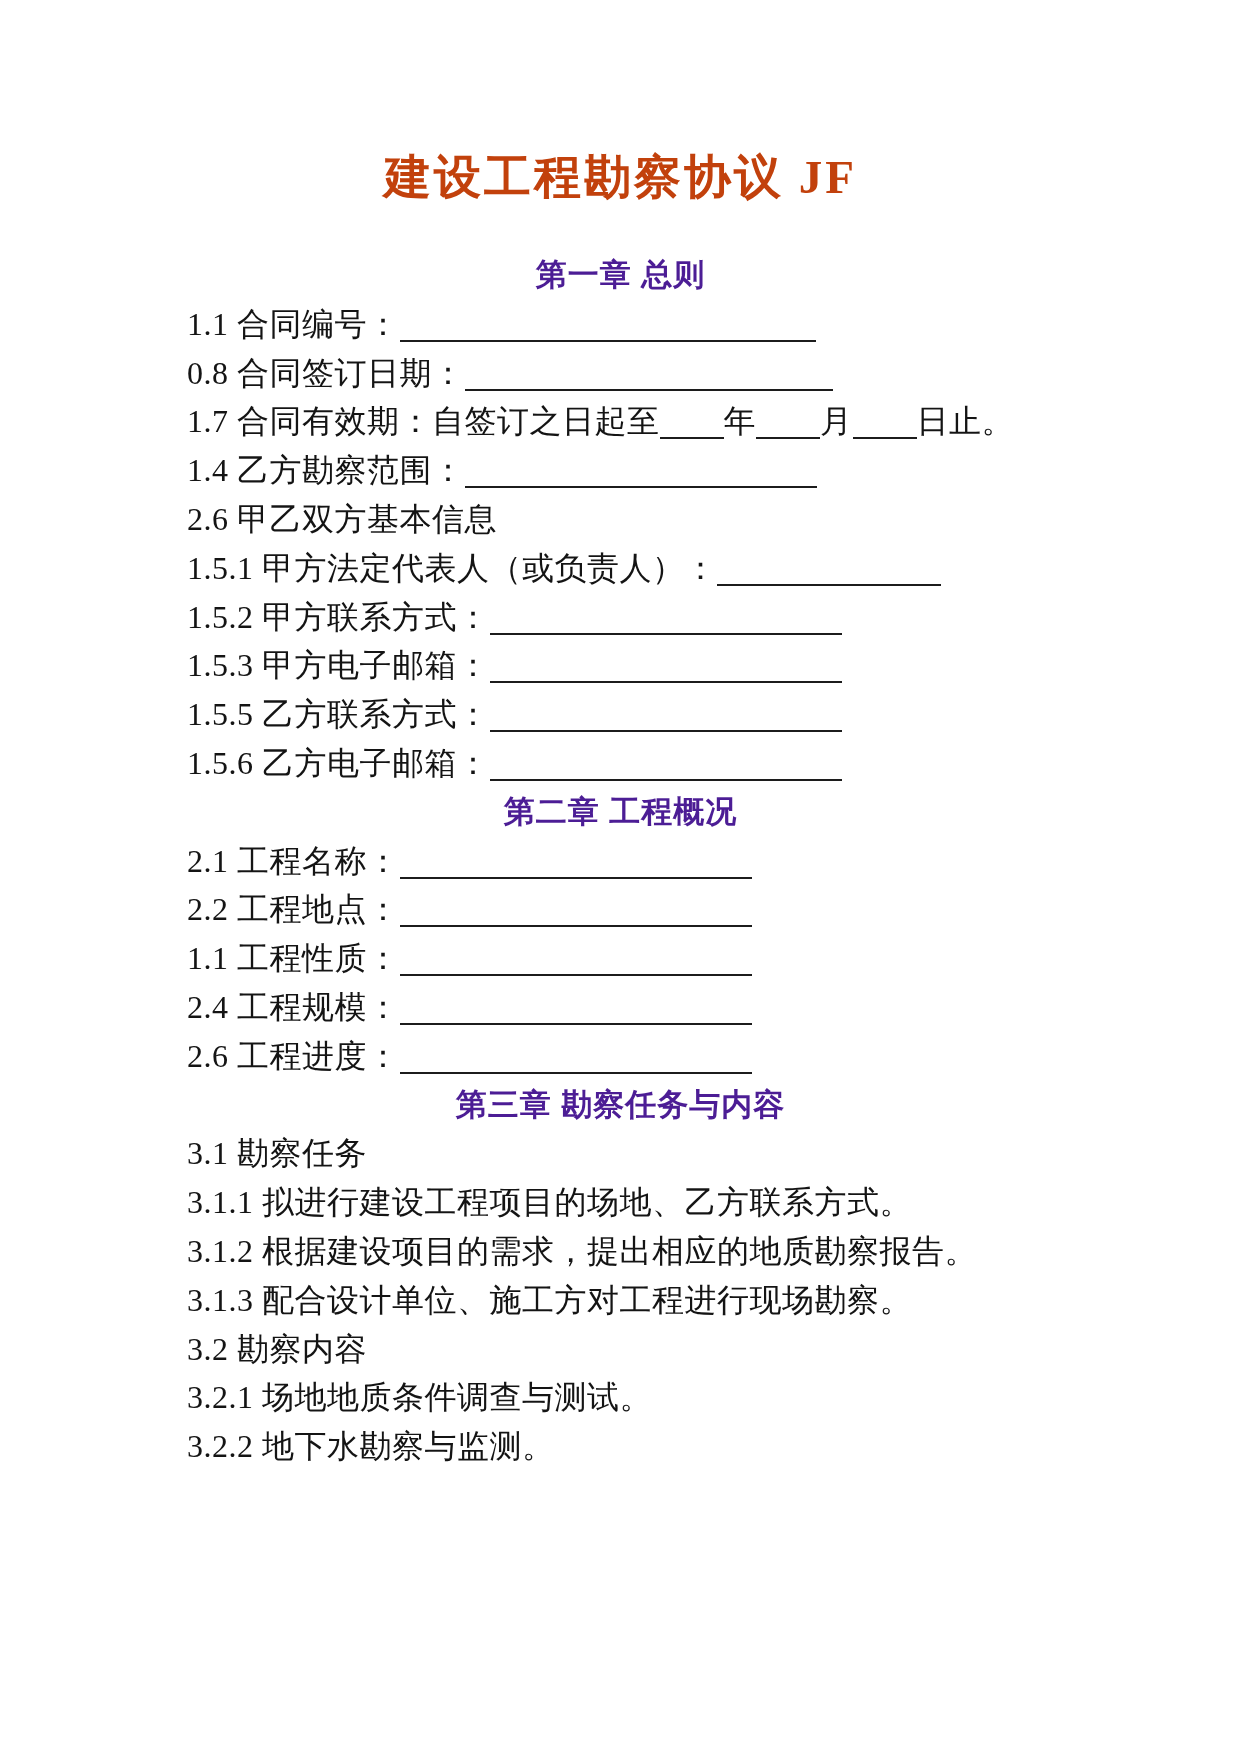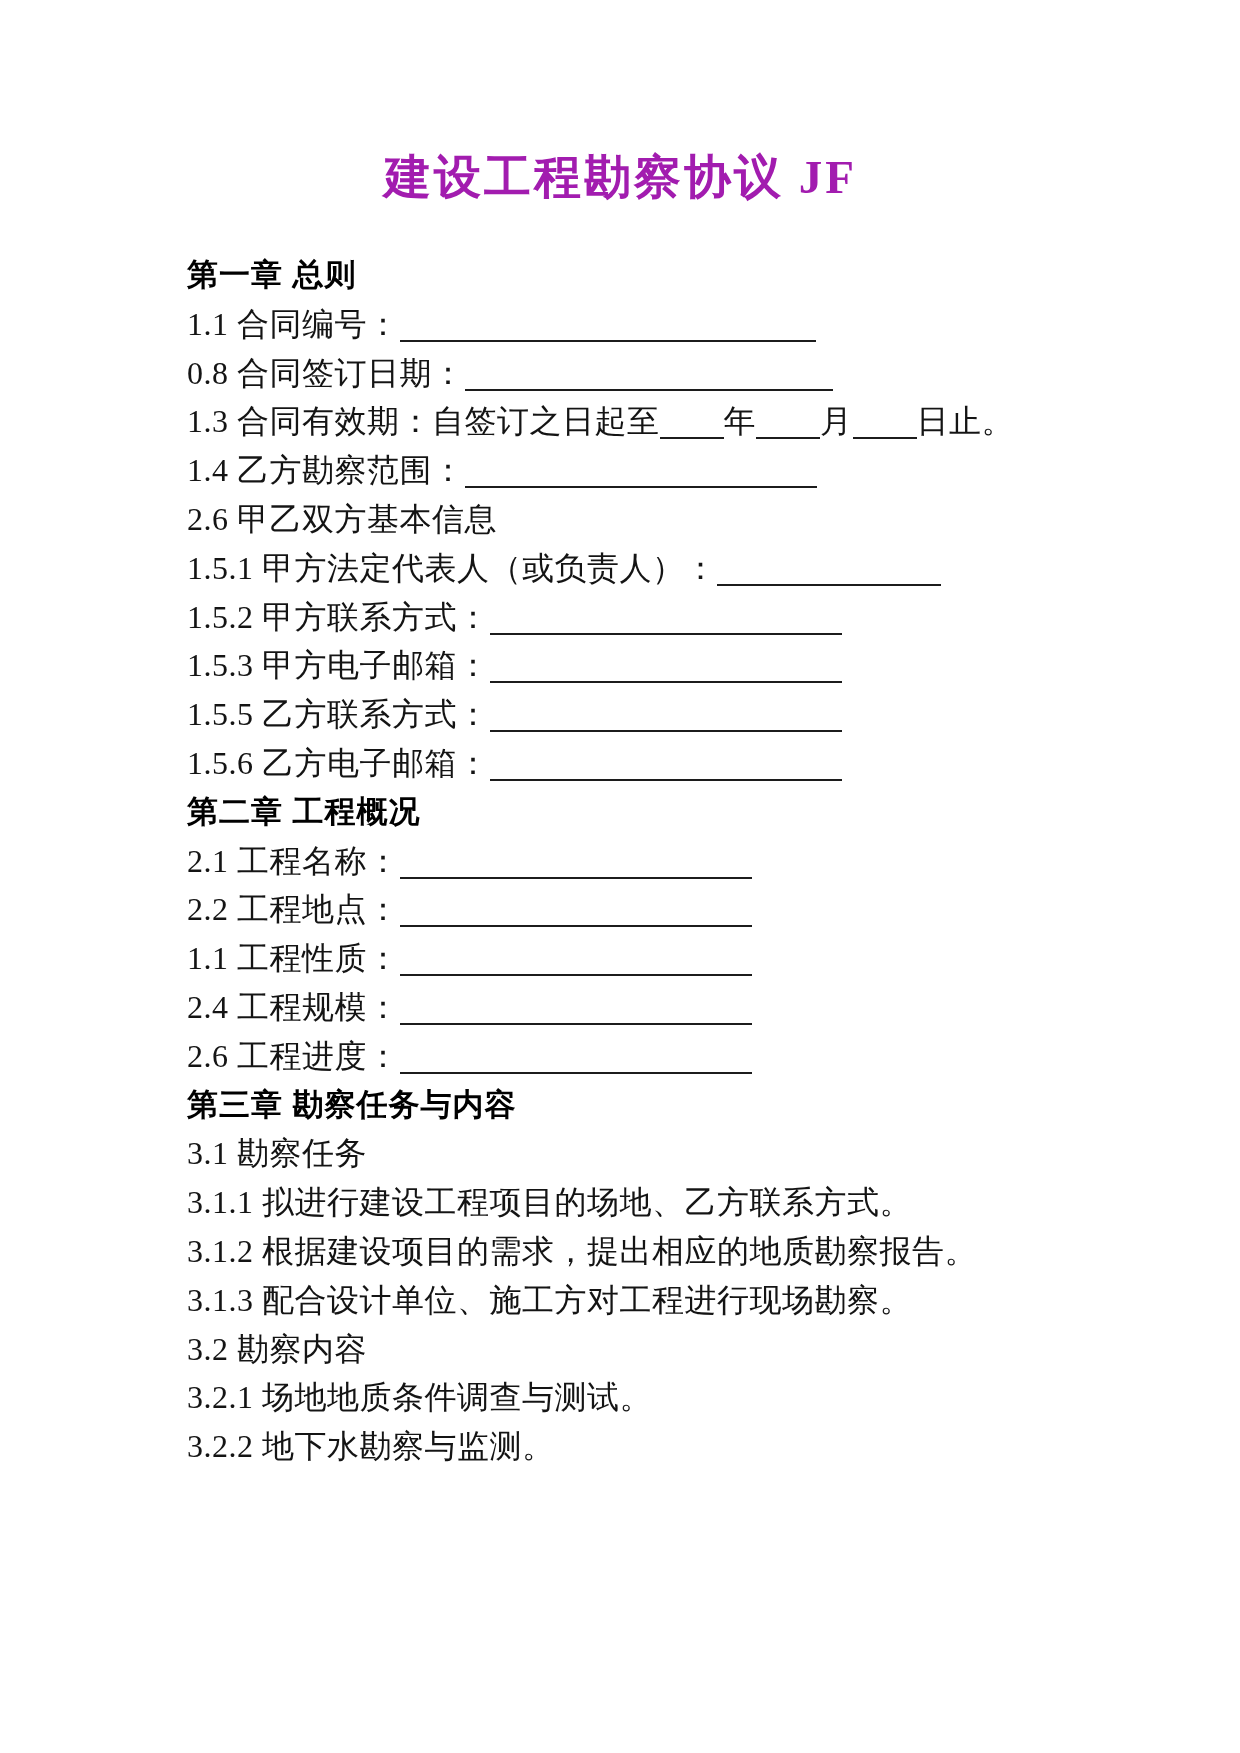--- a/index.html
+++ b/index.html
@@ -28,7 +28,7 @@
     text-align: center;
     letter-spacing: 3px;
     white-space: nowrap;
-    color: #a21caf;
+    color: #c2410c;
   }
   .doc-body {
     margin-top: 47px;

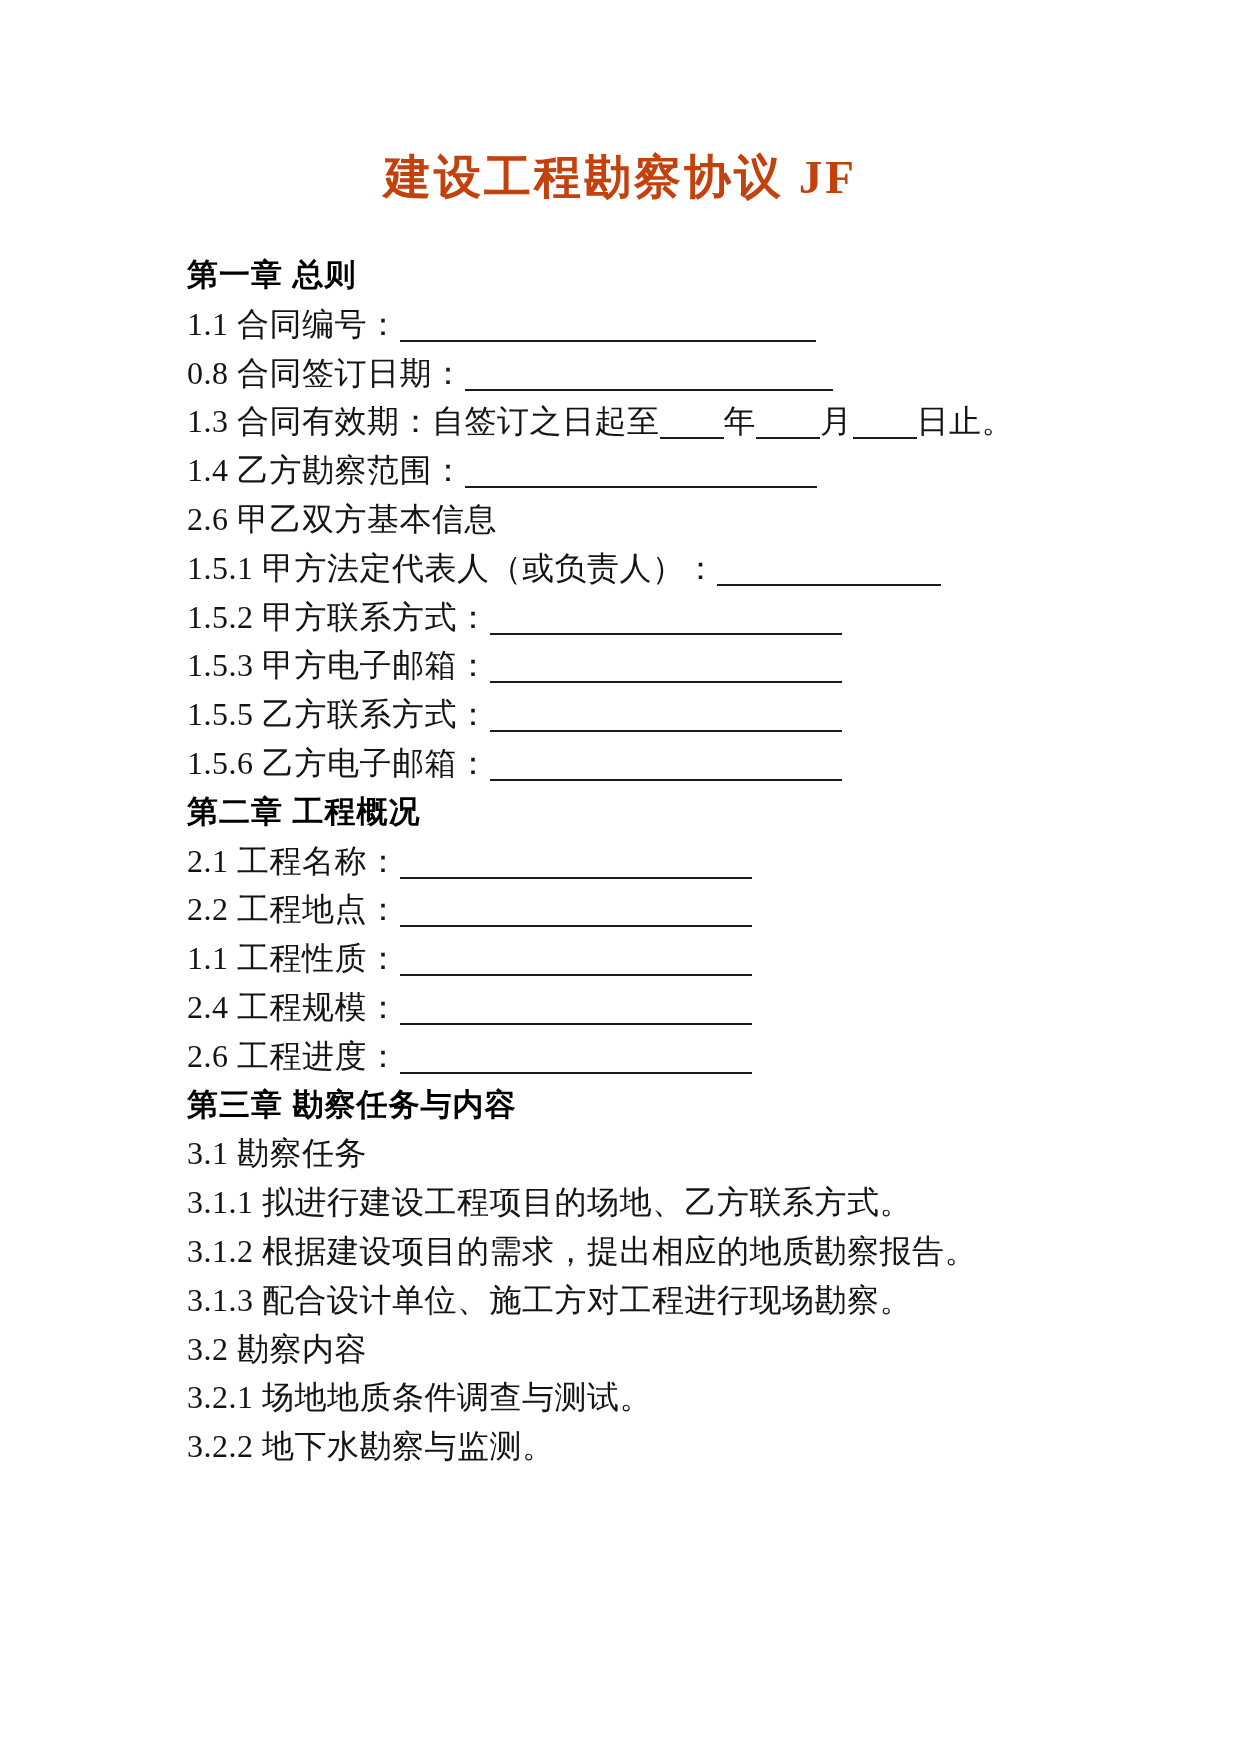--- a/index.html
+++ b/index.html
@@ -49,8 +49,9 @@
     line-height: 48.8px;
     font-weight: 700;
     letter-spacing: 1px;
-    color: #000000;
+    color: #4c1d95;
     font-family: "Liberation Sans", "DejaVu Sans", sans-serif;
+    text-align: center;
   }
   .blank {
     display: inline-block;

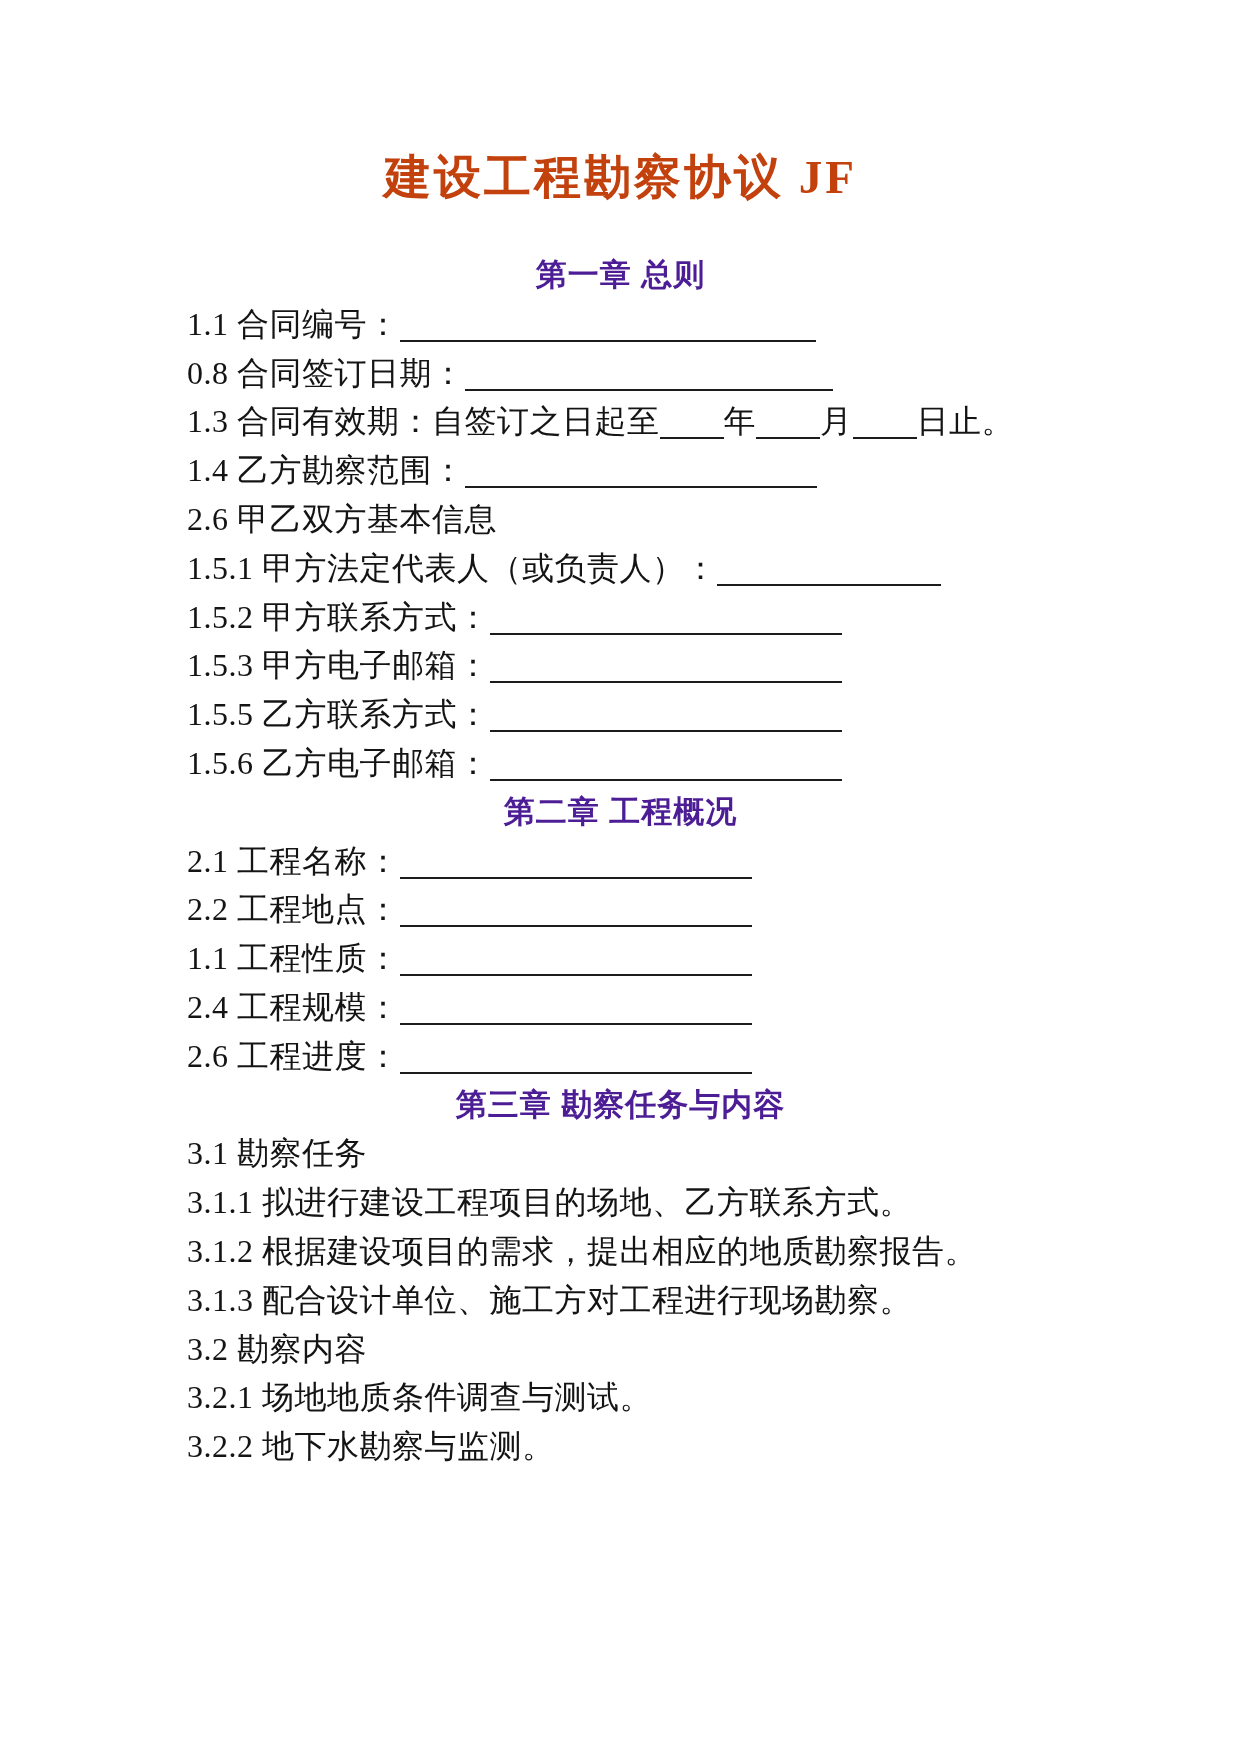--- a/index.html
+++ b/index.html
@@ -69,7 +69,7 @@
       <p class="chapter-heading"><span>第一章 总则</span></p>
       <p class="clause-line"><span>1.1 合同编号：</span><span class="blank" style="width: 26ch;"></span></p>
       <p class="clause-line"><span>0.8 合同签订日期：</span><span class="blank" style="width: 23ch;"></span></p>
-      <p class="clause-line"><span>1.3 合同有效期：自签订之日起至</span><span class="blank" style="width: 4ch;"></span><span>年</span><span class="blank" style="width: 4ch;"></span><span>月</span><span class="blank" style="width: 4ch;"></span><span>日止。</span></p>
+      <p class="clause-line"><span>1.7 合同有效期：自签订之日起至</span><span class="blank" style="width: 4ch;"></span><span>年</span><span class="blank" style="width: 4ch;"></span><span>月</span><span class="blank" style="width: 4ch;"></span><span>日止。</span></p>
       <p class="clause-line"><span>1.4 乙方勘察范围：</span><span class="blank" style="width: 22ch;"></span></p>
       <p class="clause-line"><span>2.6 甲乙双方基本信息</span></p>
       <p class="clause-line"><span>1.5.1 甲方法定代表人（或负责人）：</span><span class="blank" style="width: 14ch;"></span></p>

